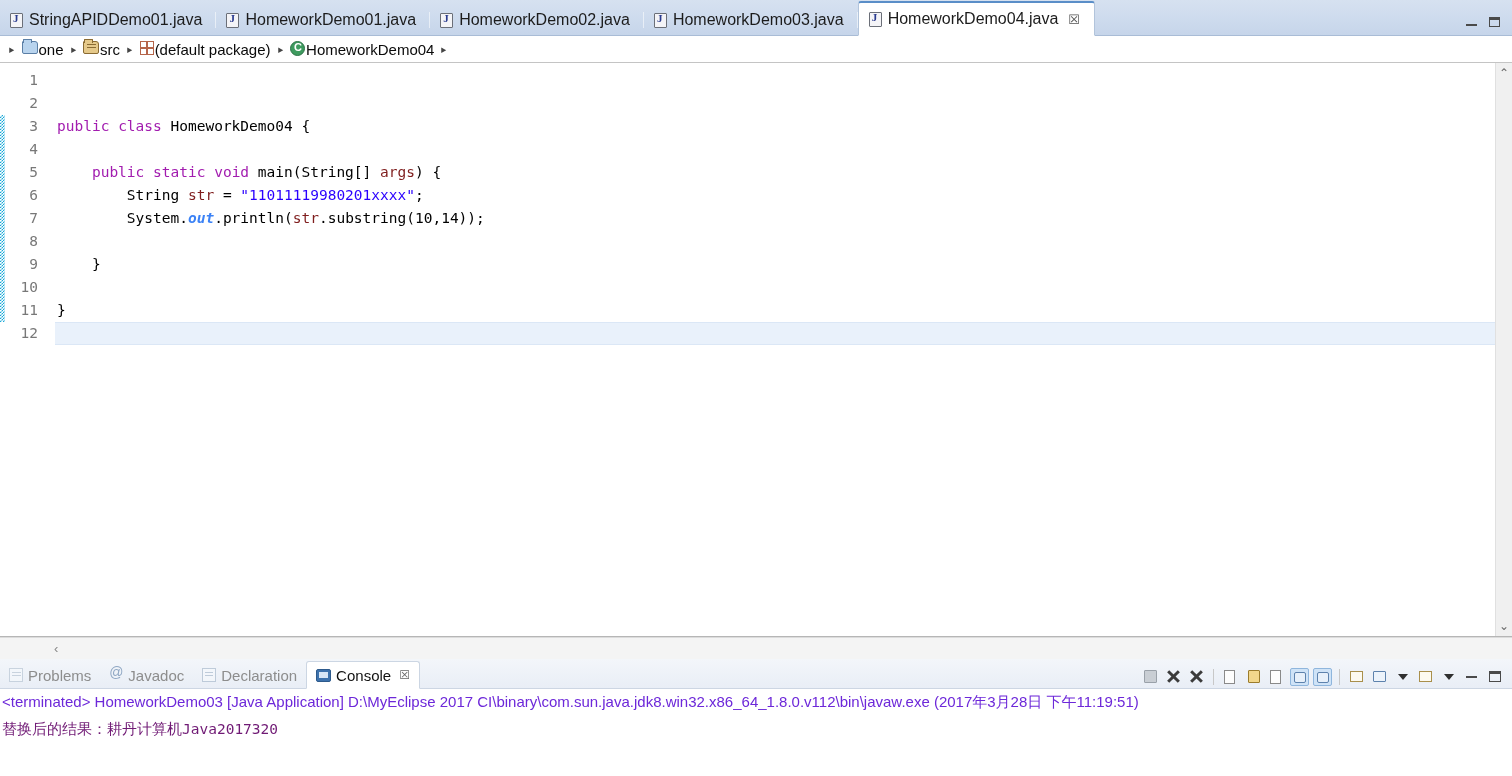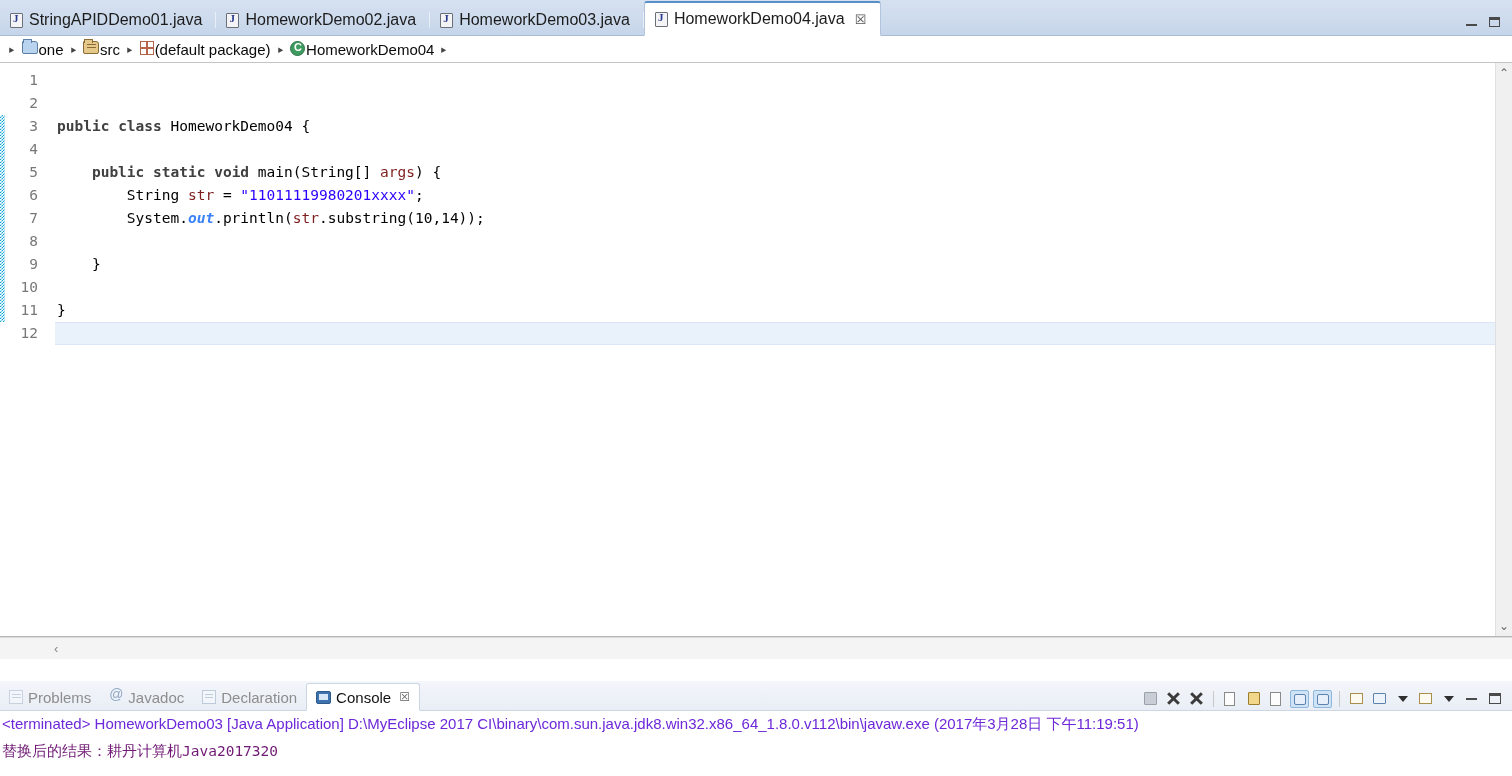--- a/index.html
+++ b/index.html
@@ -316,6 +316,11 @@
       <div class="tab">
         <span class="jicon"></span>
         <span class="tlabel">StringAPIDDemo01.java</span>
+        <span class="sep-line"></span>
+      </div>
+      <div class="tab">
+        <span class="jicon"></span>
+        <span class="tlabel">HomeworkDemo01.java</span>
         <span class="sep-line"></span>
       </div>
       <div class="tab">

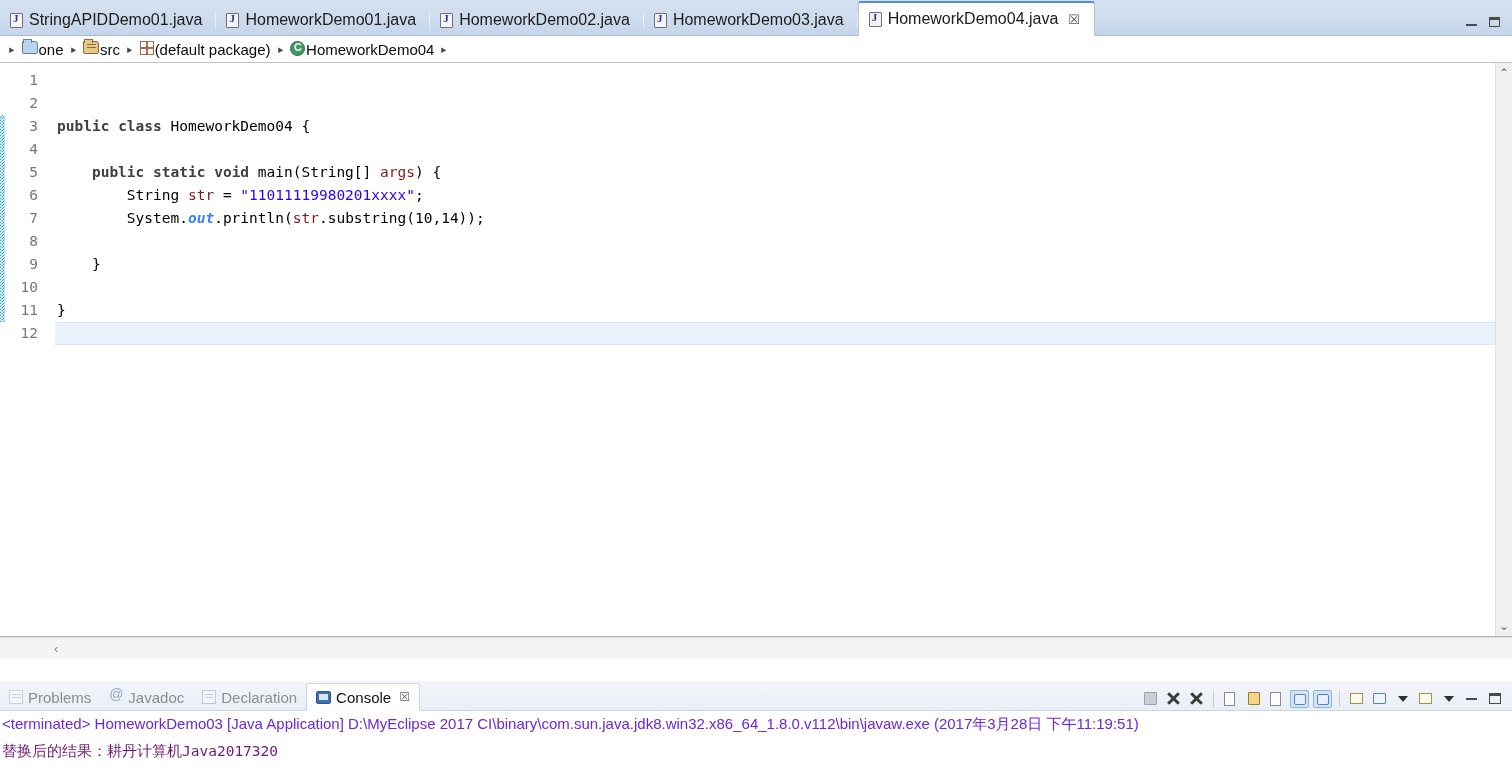--- a/index.html
+++ b/index.html
@@ -182,7 +182,7 @@
     border-bottom: 1px solid #dbe7f6;
     height: 23px;
   }
-  .kw { color: #404040; font-weight: bold; }
+  .kw { color: #a21caf; font-weight: normal; }
   .str { color: #2a00ff; }
   .fld { color: #3b82f6; font-style: italic; font-weight: bold; }
   .par { color: #7f1d1d; }

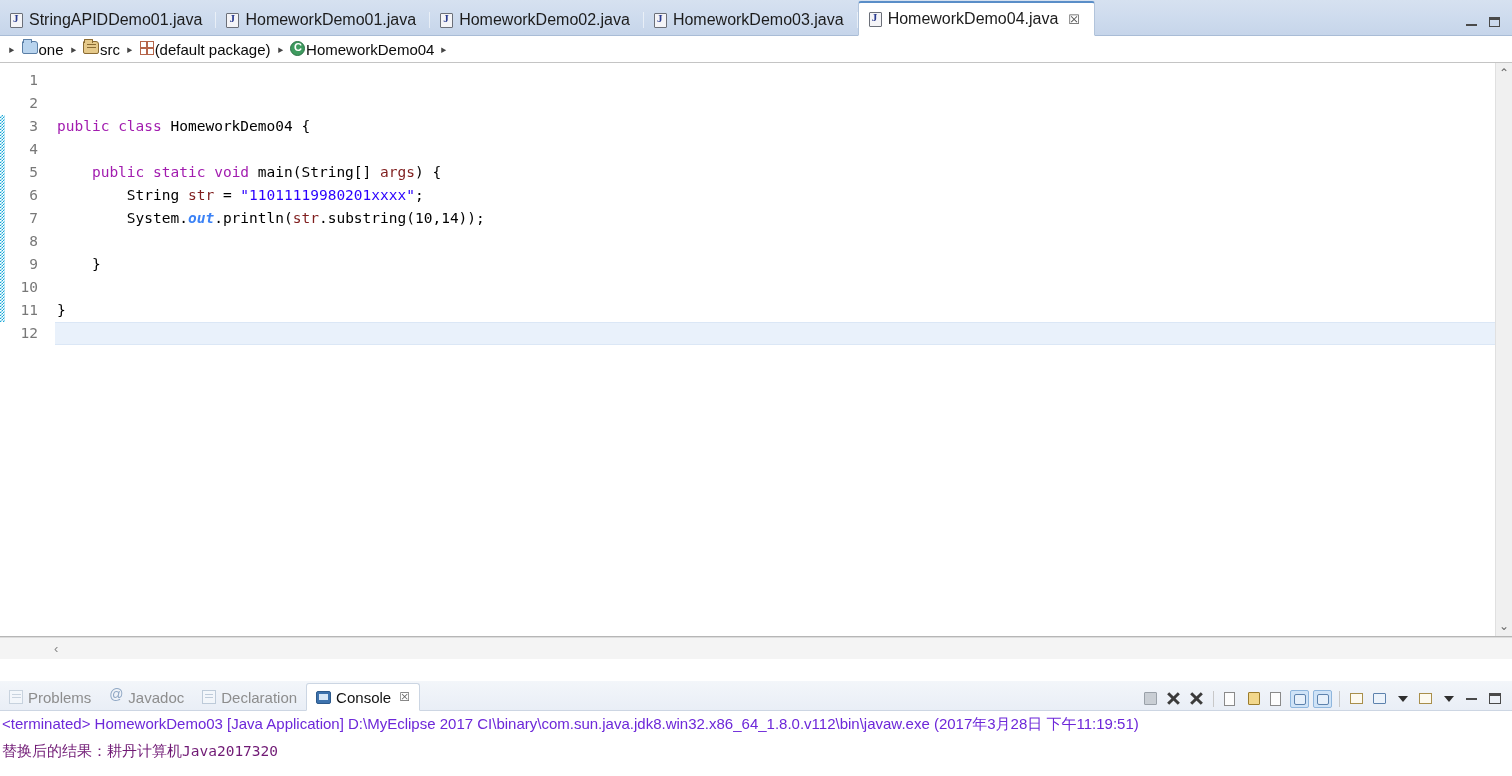--- a/index.html
+++ b/index.html
@@ -221,7 +221,6 @@
     align-items: flex-end;
     border-bottom: 1px solid #cdd6e3;
     position: relative;
-    margin-top: 22px;
   }
   .ctab {
     height: 26px;

